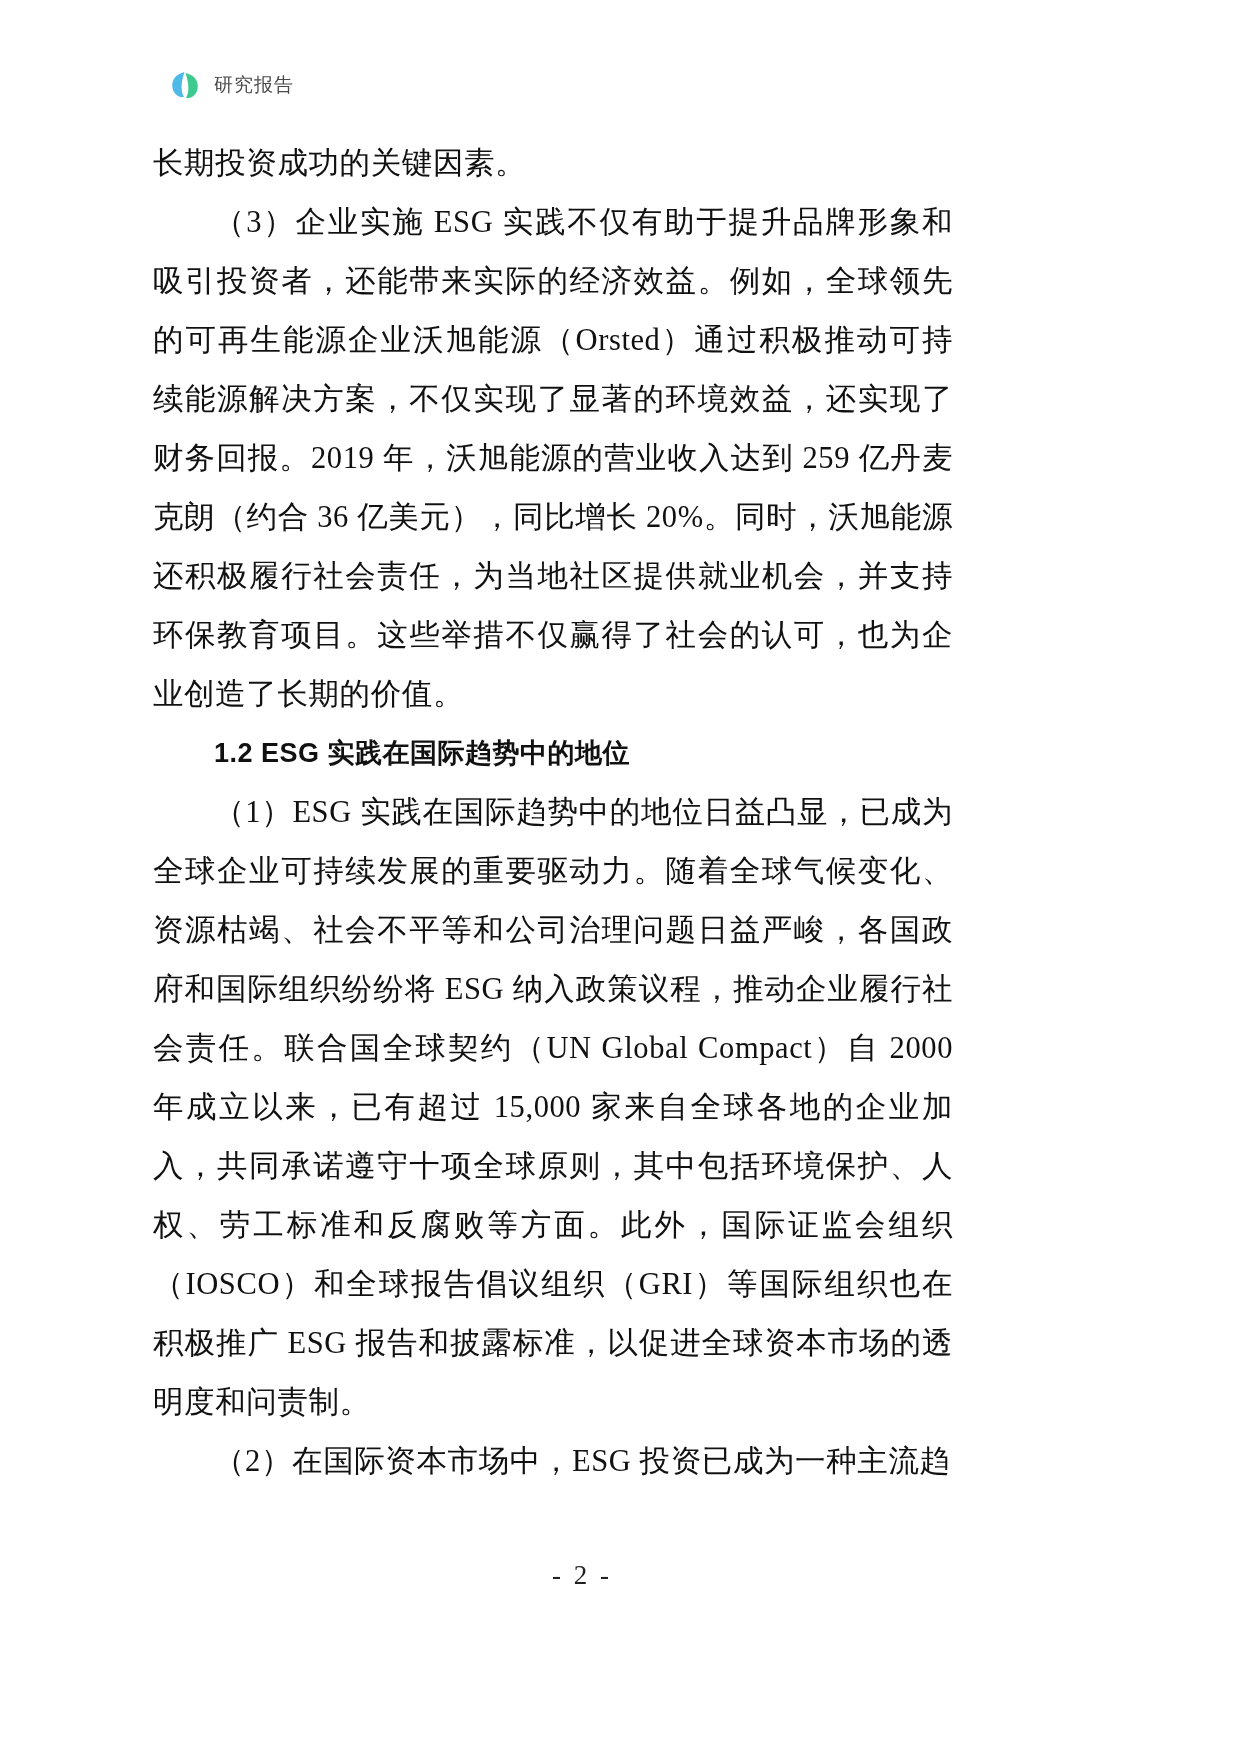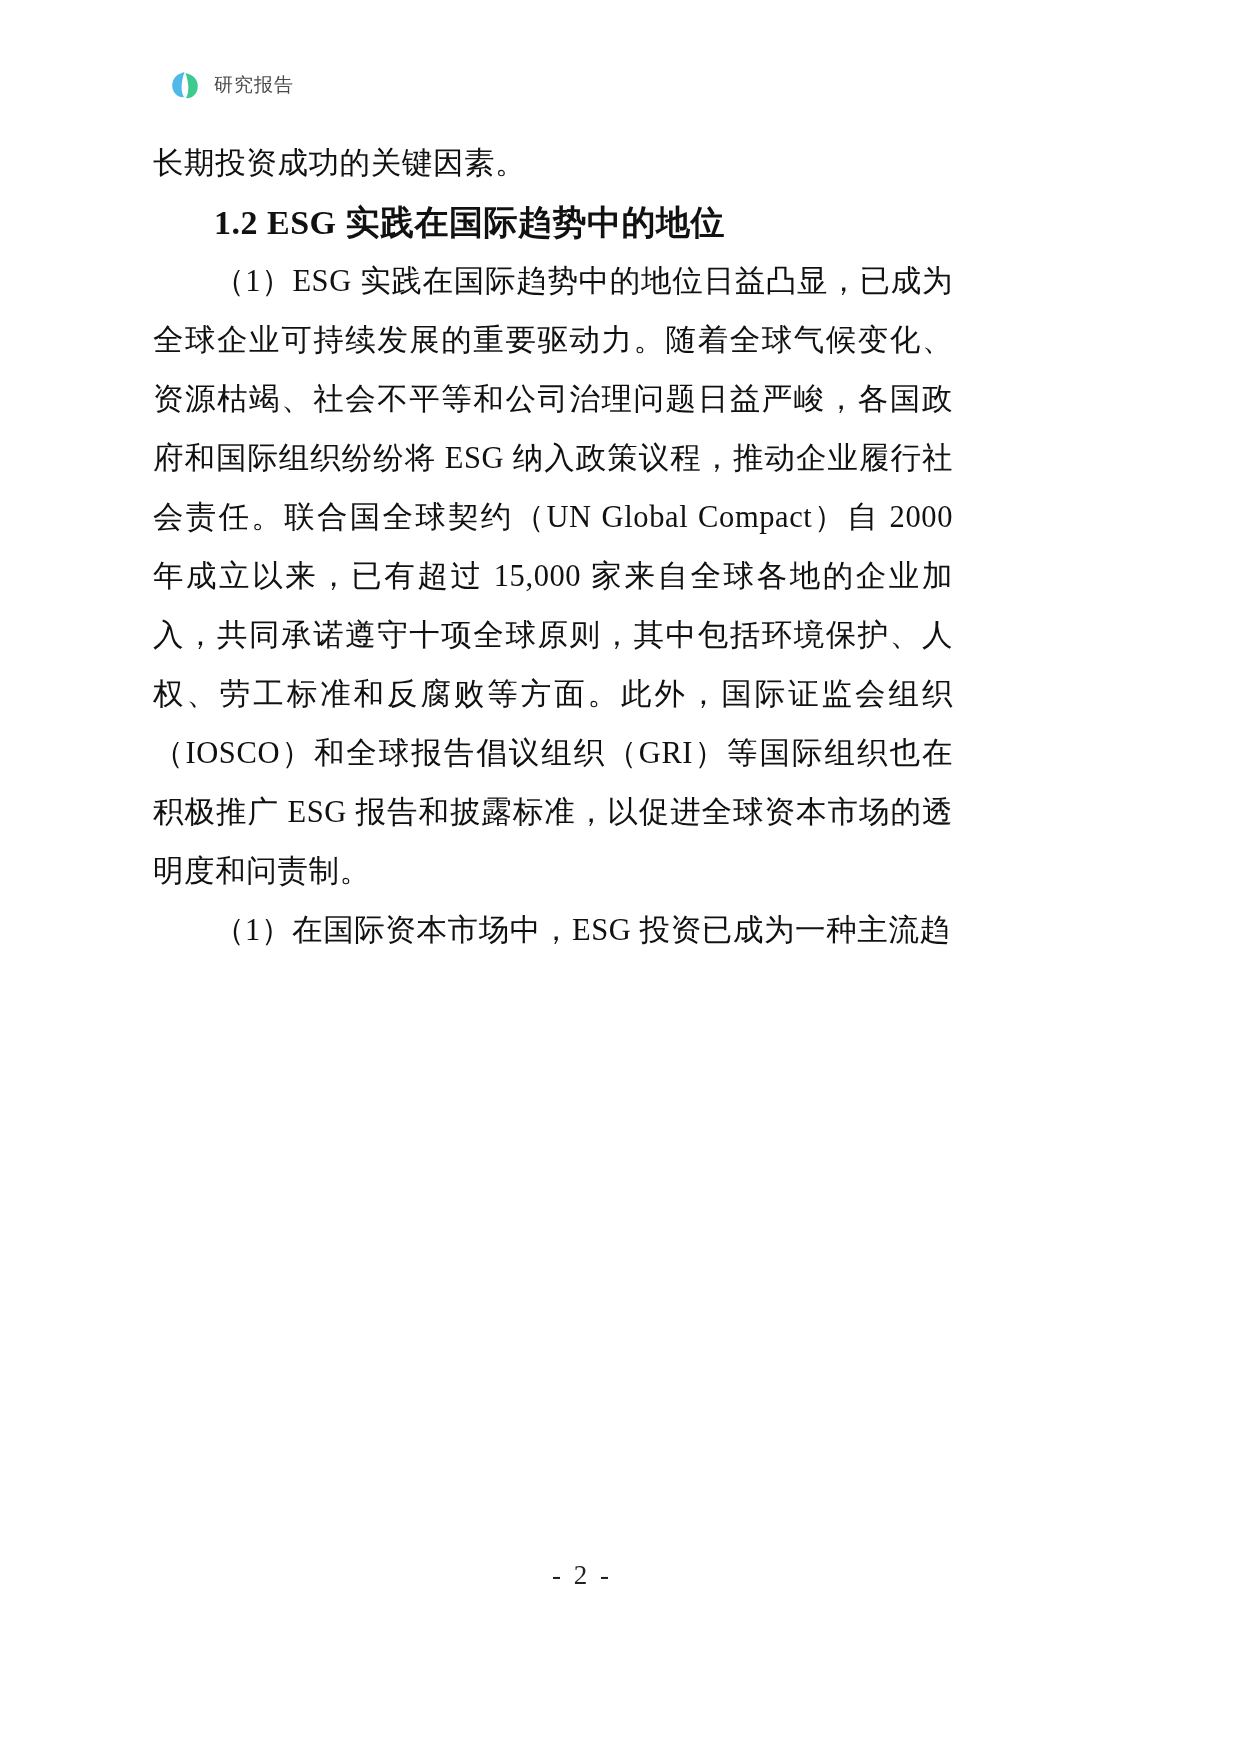--- a/index.html
+++ b/index.html
@@ -109,6 +109,7 @@
 
     <p class="para">长期投资成功的关键因素。</p>
 
+    <p class="para indent">（3）企业实施 ESG 实践不仅有助于提升品牌形象和吸引投资者，还能带来实际的经济效益。例如，全球领先的可再生能源企业沃旭能源（Orsted）通过积极推动可持续能源解决方案，不仅实现了显著的环境效益，还实现了财务回报。2019 年，沃旭能源的营业收入达到 259 亿丹麦克朗（约合 36 亿美元），同比增长 20%。同时，沃旭能源还积极履行社会责任，为当地社区提供就业机会，并支持环保教育项目。这些举措不仅赢得了社会的认可，也为企业创造了长期的价值。</p>
 
     <h2 class="heading">1.2 ESG 实践在国际趋势中的地位</h2>
 

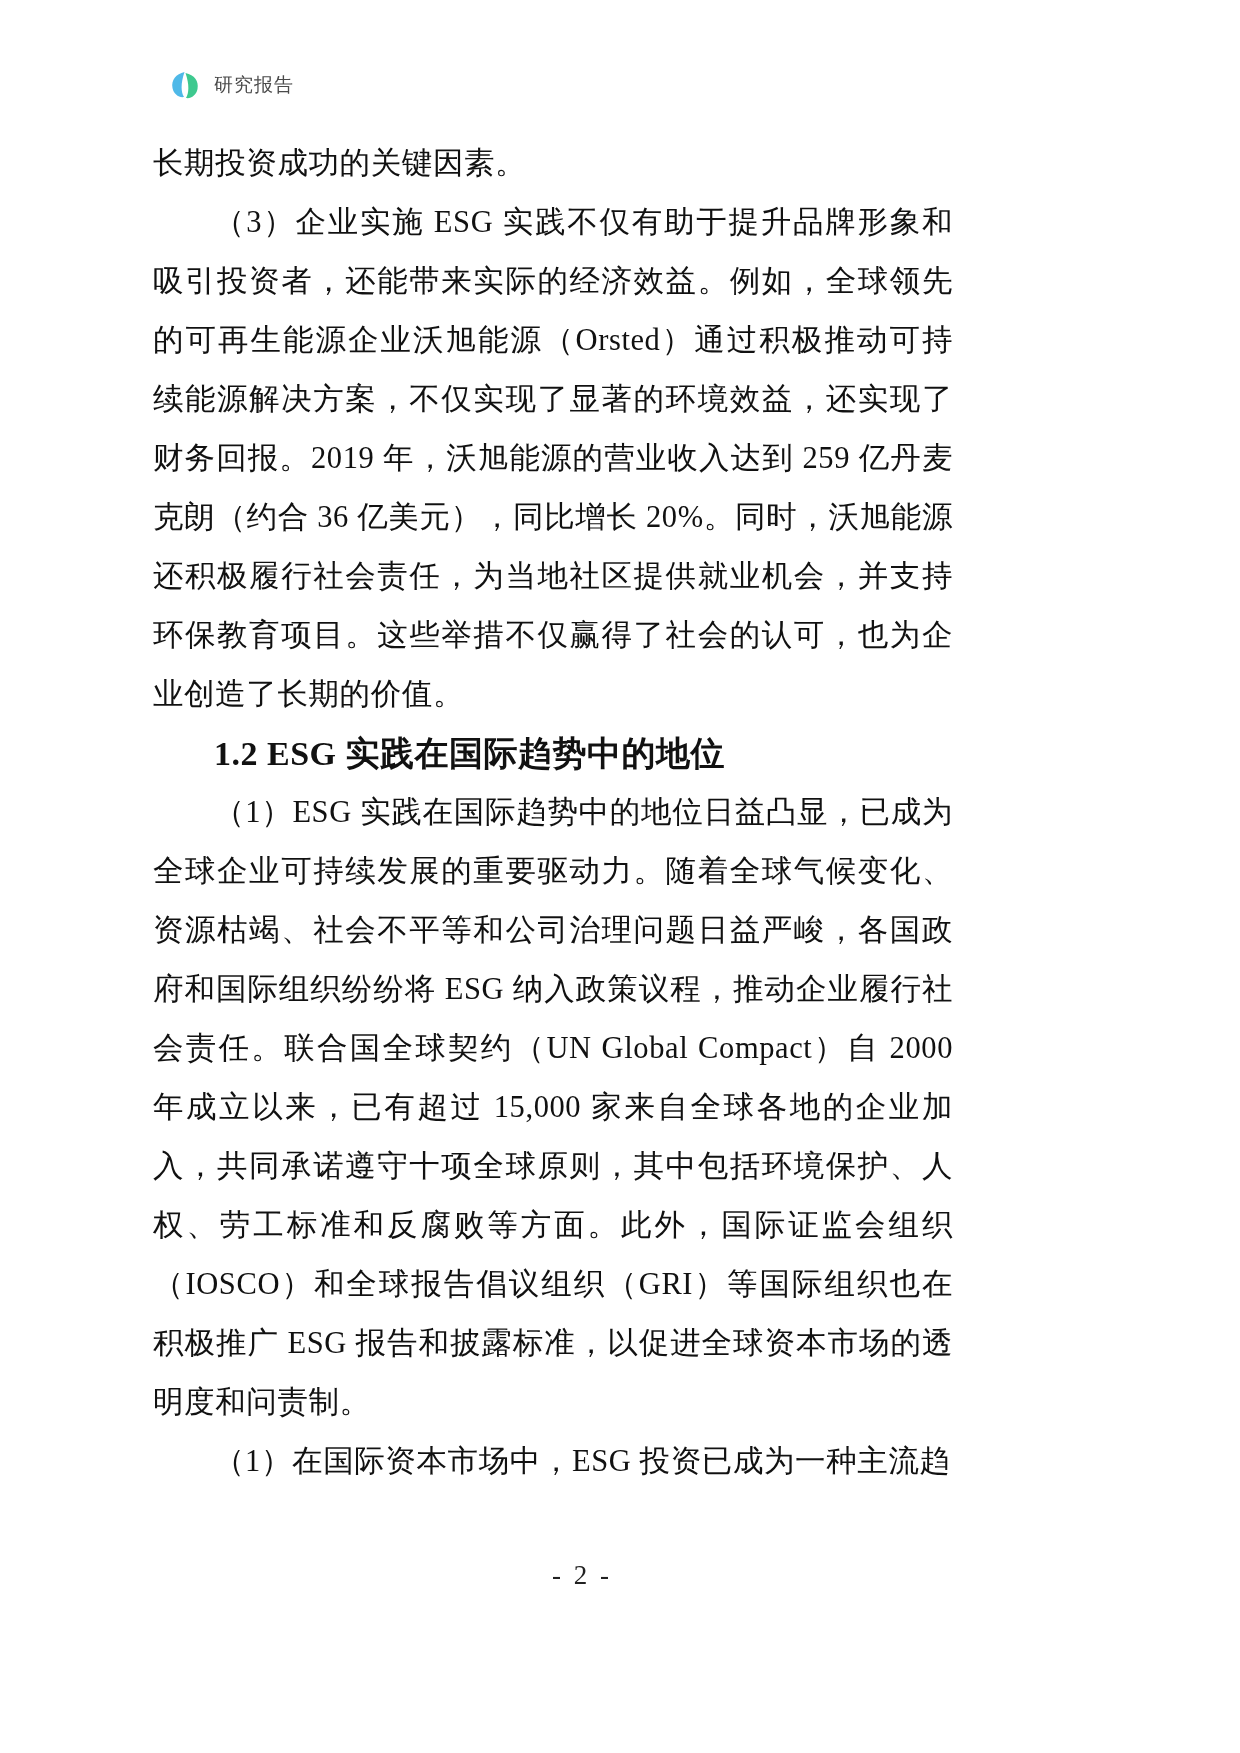--- a/index.html
+++ b/index.html
@@ -66,8 +66,8 @@
   }
   h2.heading {
     margin: 0;
-    font-family: Liberation Serif, serif;
-    font-size: 34px;
+    font-family: Liberation Sans, sans-serif;
+    font-size: 27px;
     line-height: 59px;
     font-weight: 700;
     letter-spacing: 0.5px;

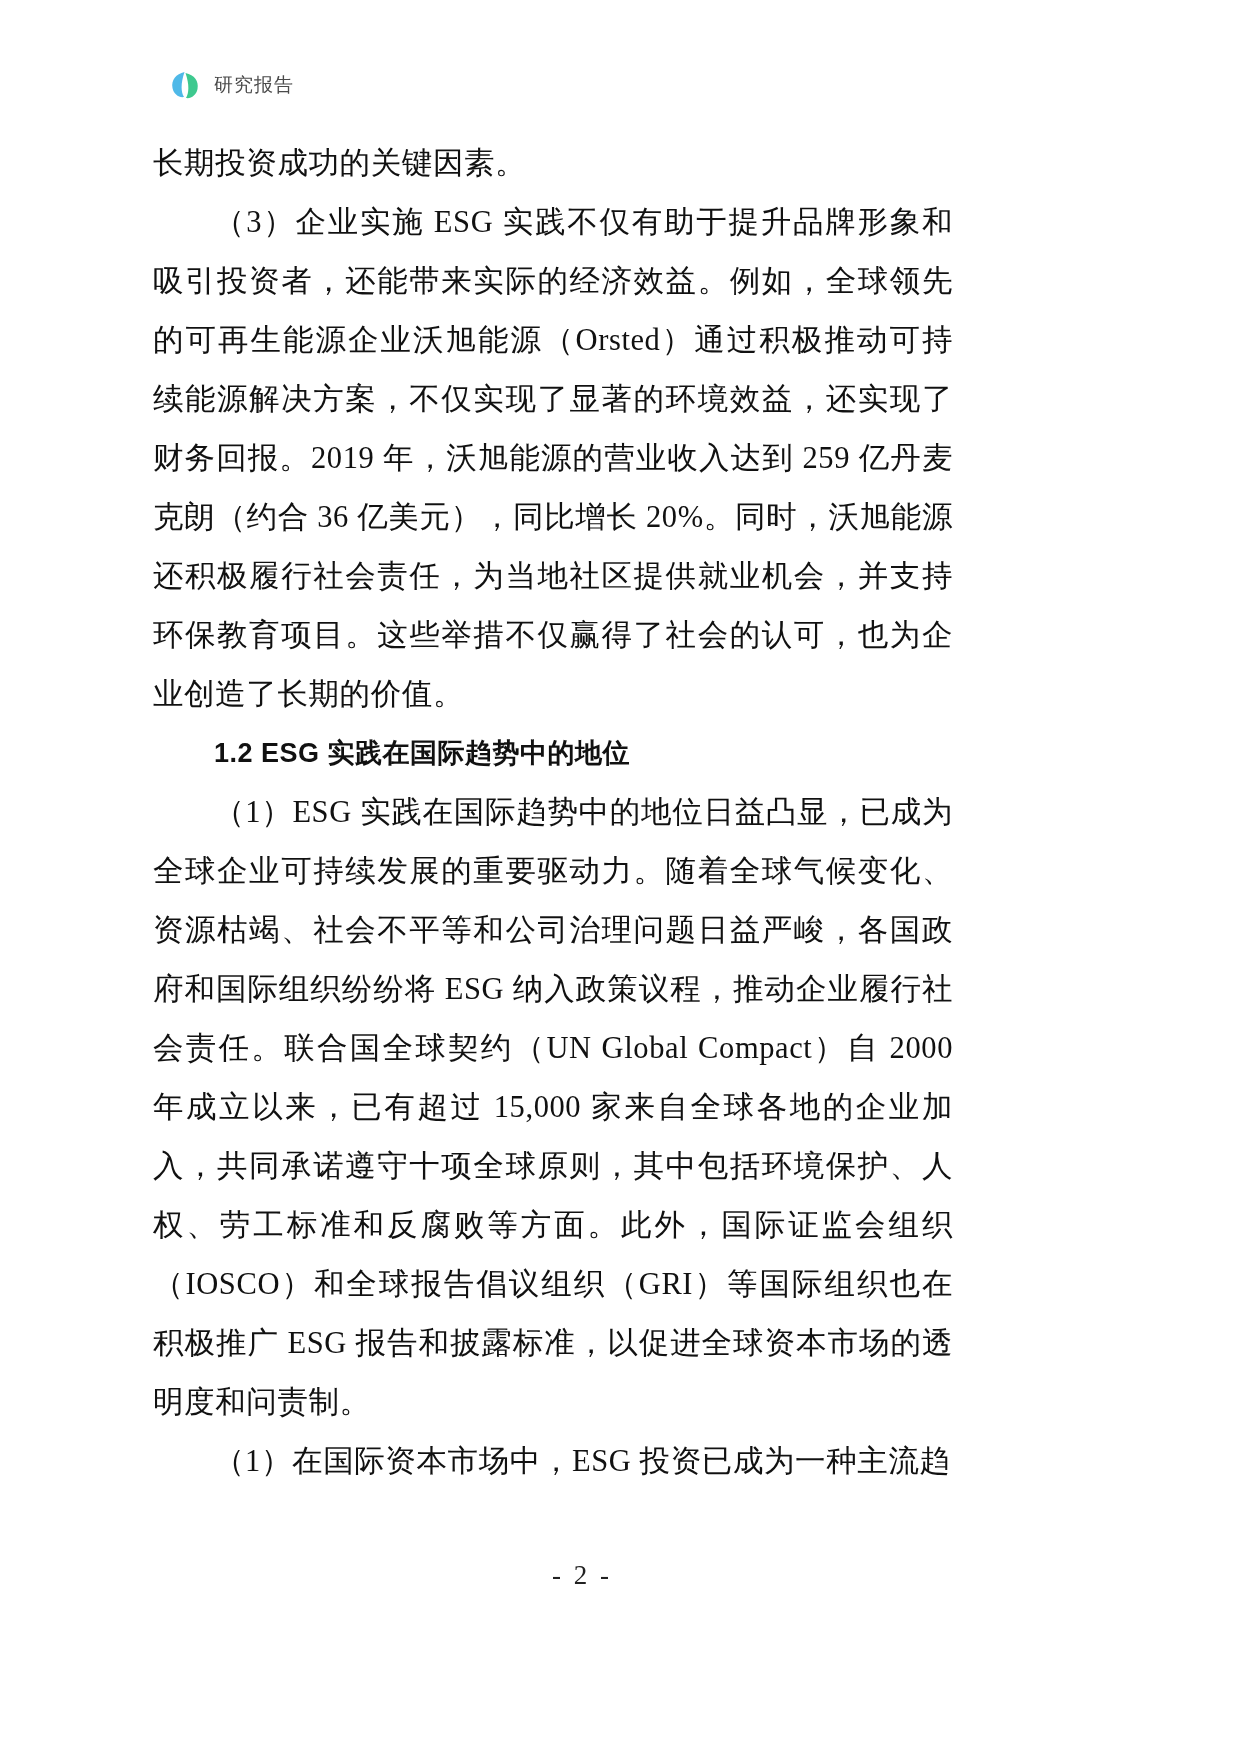--- a/index.html
+++ b/index.html
@@ -115,7 +115,7 @@
 
     <p class="para indent">（1）ESG 实践在国际趋势中的地位日益凸显，已成为全球企业可持续发展的重要驱动力。随着全球气候变化、资源枯竭、社会不平等和公司治理问题日益严峻，各国政府和国际组织纷纷将 ESG 纳入政策议程，推动企业履行社会责任。联合国全球契约（UN Global Compact）自 2000 年成立以来，已有超过 15,000 家来自全球各地的企业加入，共同承诺遵守十项全球原则，其中包括环境保护、人权、劳工标准和反腐败等方面。此外，国际证监会组织（IOSCO）和全球报告倡议组织（GRI）等国际组织也在积极推广 ESG 报告和披露标准，以促进全球资本市场的透明度和问责制。</p>
 
-    <p class="para indent">（1）在国际资本市场中，ESG 投资已成为一种主流趋</p>
+    <p class="para indent">（2）在国际资本市场中，ESG 投资已成为一种主流趋</p>
 
   </div>
 

